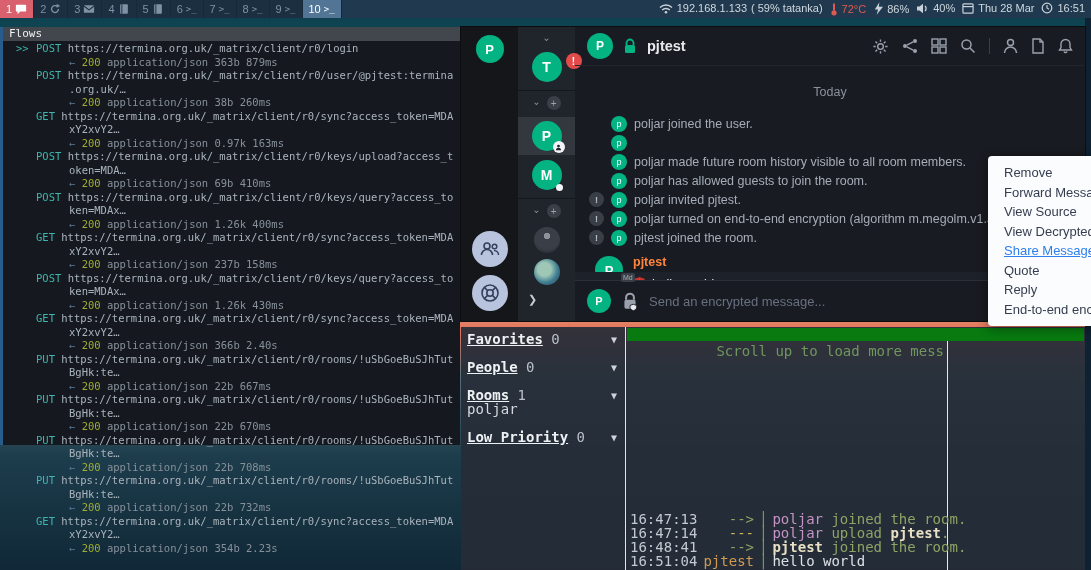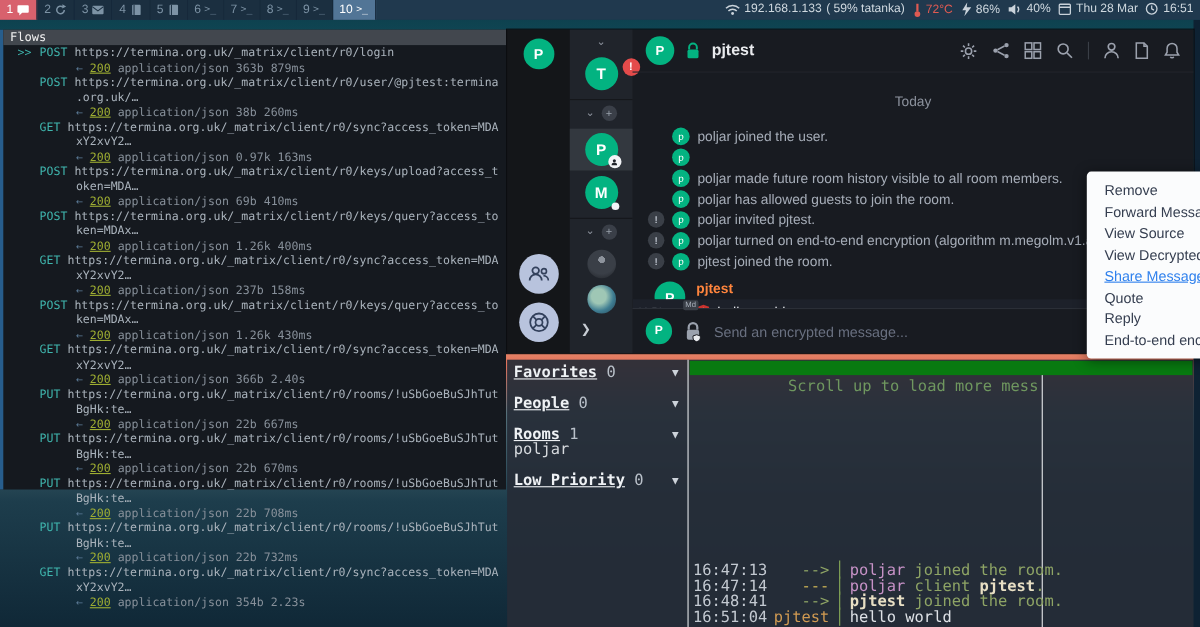--- a/index.html
+++ b/index.html
@@ -36,7 +36,7 @@
   .l2{padding-left:66px;white-space:pre;}
   .l3{padding-left:66px;white-space:pre;}
   .arr{color:#5b7a96;}
-  .code{color:#9fae32;text-decoration:underline;}
+  .code{color:#9fae32;}
   .meta{color:#87909a;}
   
   .element{position:absolute;left:461px;top:27px;width:624px;height:294px;background:#181b21;z-index:2;display:flex;outline:1px solid #0b0d10;}

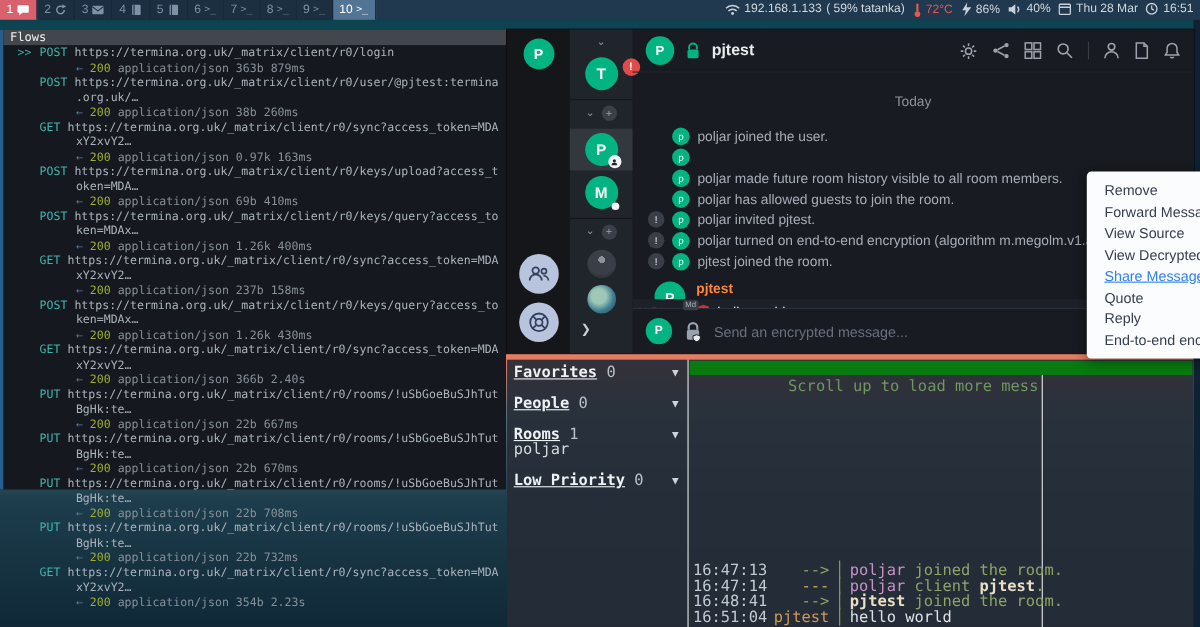--- a/index.html
+++ b/index.html
@@ -522,7 +522,7 @@
         <span class="tt">16:47:13</span><span class="pf p-g">--&gt;</span><span class="tsep"></span><span class="c-m">poljar</span><span class="c-g"> joined the room.</span>
       </div>
       <div class="tline">
-        <span class="tt">16:47:14</span><span class="pf p-y">---</span><span class="tsep"></span><span class="c-m">poljar</span><span class="c-g"> client </span><span class="c-b">pjtest</span><span class="c-g">.</span>
+        <span class="tt">16:47:14</span><span class="pf p-y">---</span><span class="tsep"></span><span class="c-m">poljar</span><span class="c-g"> upload </span><span class="c-b">pjtest</span><span class="c-g">.</span>
       </div>
       <div class="tline">
         <span class="tt">16:48:41</span><span class="pf p-g">--&gt;</span><span class="tsep"></span><span class="c-b">pjtest</span><span class="c-g"> joined the room.</span>

